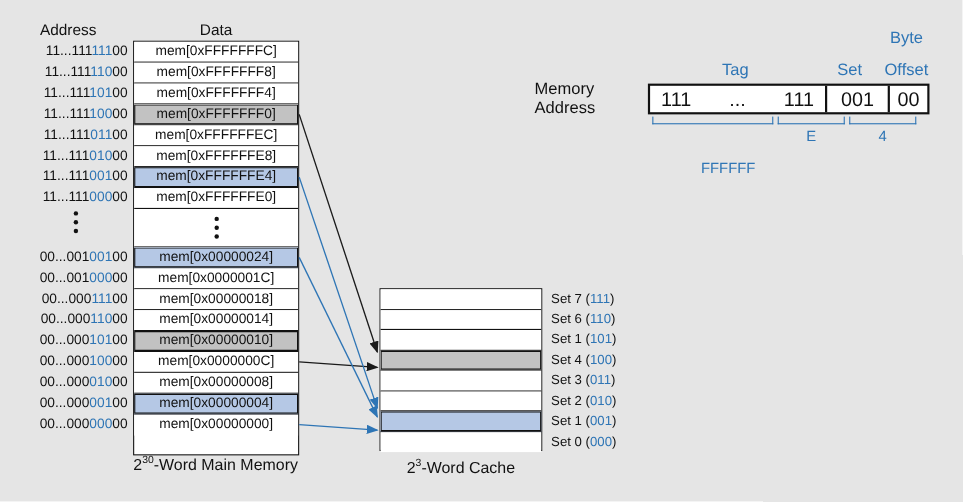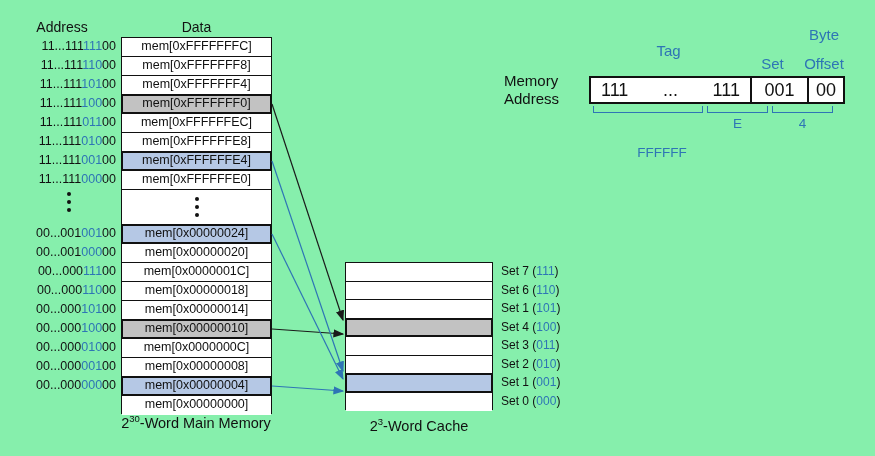--- a/index.html
+++ b/index.html
@@ -4,7 +4,7 @@
 <style>
   html,body{margin:0;padding:0;background:#ffffff;}
   .stage{
-    position:relative;width:875px;height:456px;background:#86efac;
+    position:relative;width:875px;height:456px;background:#e5e5e5;
     font-family:"Liberation Sans","DejaVu Sans",sans-serif;color:#111;
     overflow:hidden;
   }

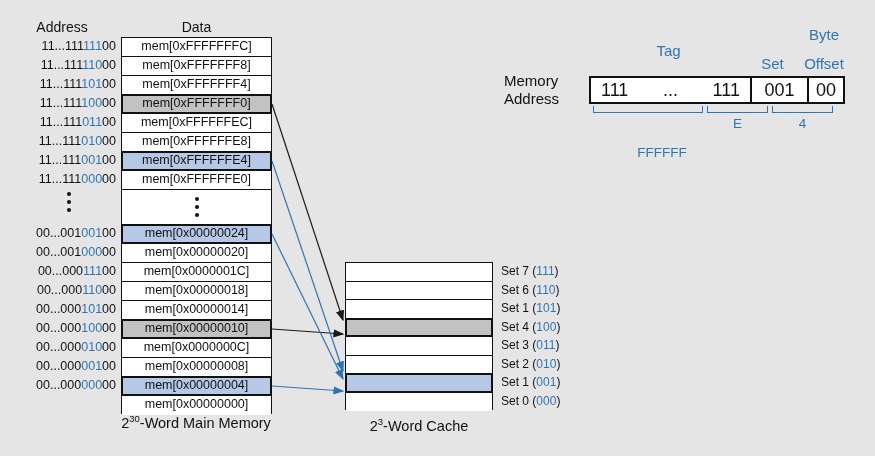--- a/index.html
+++ b/index.html
@@ -137,7 +137,7 @@
   </div>
 
   <div class="abs fld-label" style="left:793px;top:26px;width:62px;">Byte</div>
-  <div class="abs fld-label" style="left:589px;top:42px;width:159px;">Tag</div>
+  <div class="abs fld-label" style="left:589px;top:55px;width:159px;">Tag</div>
   <div class="abs fld-label" style="left:744px;top:55px;width:57px;">Set</div>
   <div class="abs fld-label" style="left:791px;top:55px;width:66px;">Offset</div>
 

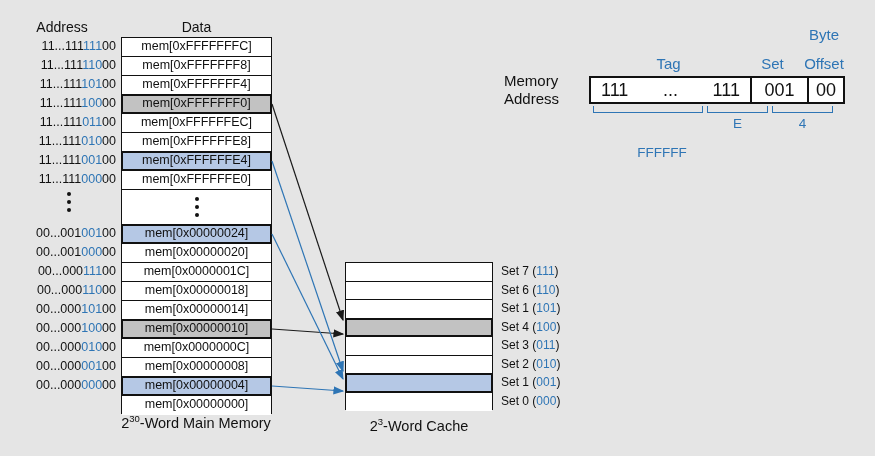--- a/index.html
+++ b/index.html
@@ -131,7 +131,7 @@
     <span>2</span><sup>3</sup><span>-Word Cache</span>
   </div>
 
-  <div class="abs mem-addr-label" style="left:504px;top:72px;">
+  <div class="abs mem-addr-label" style="left:486px;top:72px;">
     <div>Memory</div>
     <div>Address</div>
   </div>

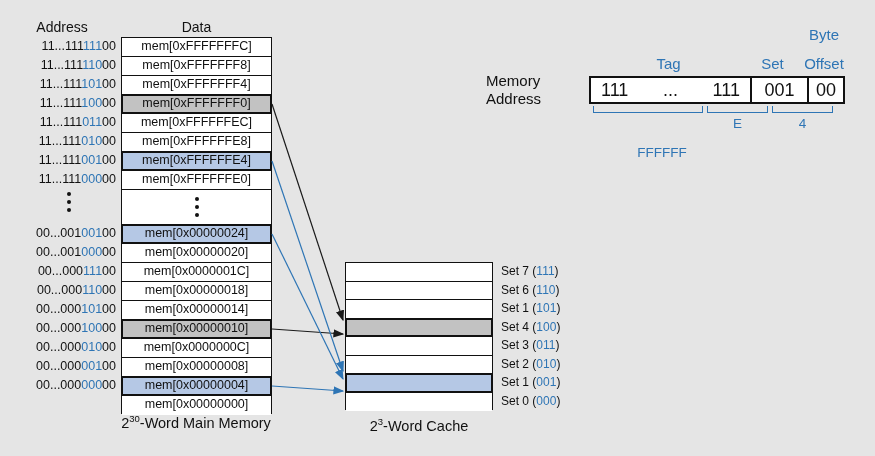--- a/index.html
+++ b/index.html
@@ -90,7 +90,6 @@
         <div class="dot"></div>
       </div>
       <div class="t-row fill-blue">mem[0x00000024]</div>
-      <div class="t-row">mem[0x00000020]</div>
       <div class="t-row">mem[0x0000001C]</div>
       <div class="t-row">mem[0x00000018]</div>
       <div class="t-row">mem[0x00000014]</div>

